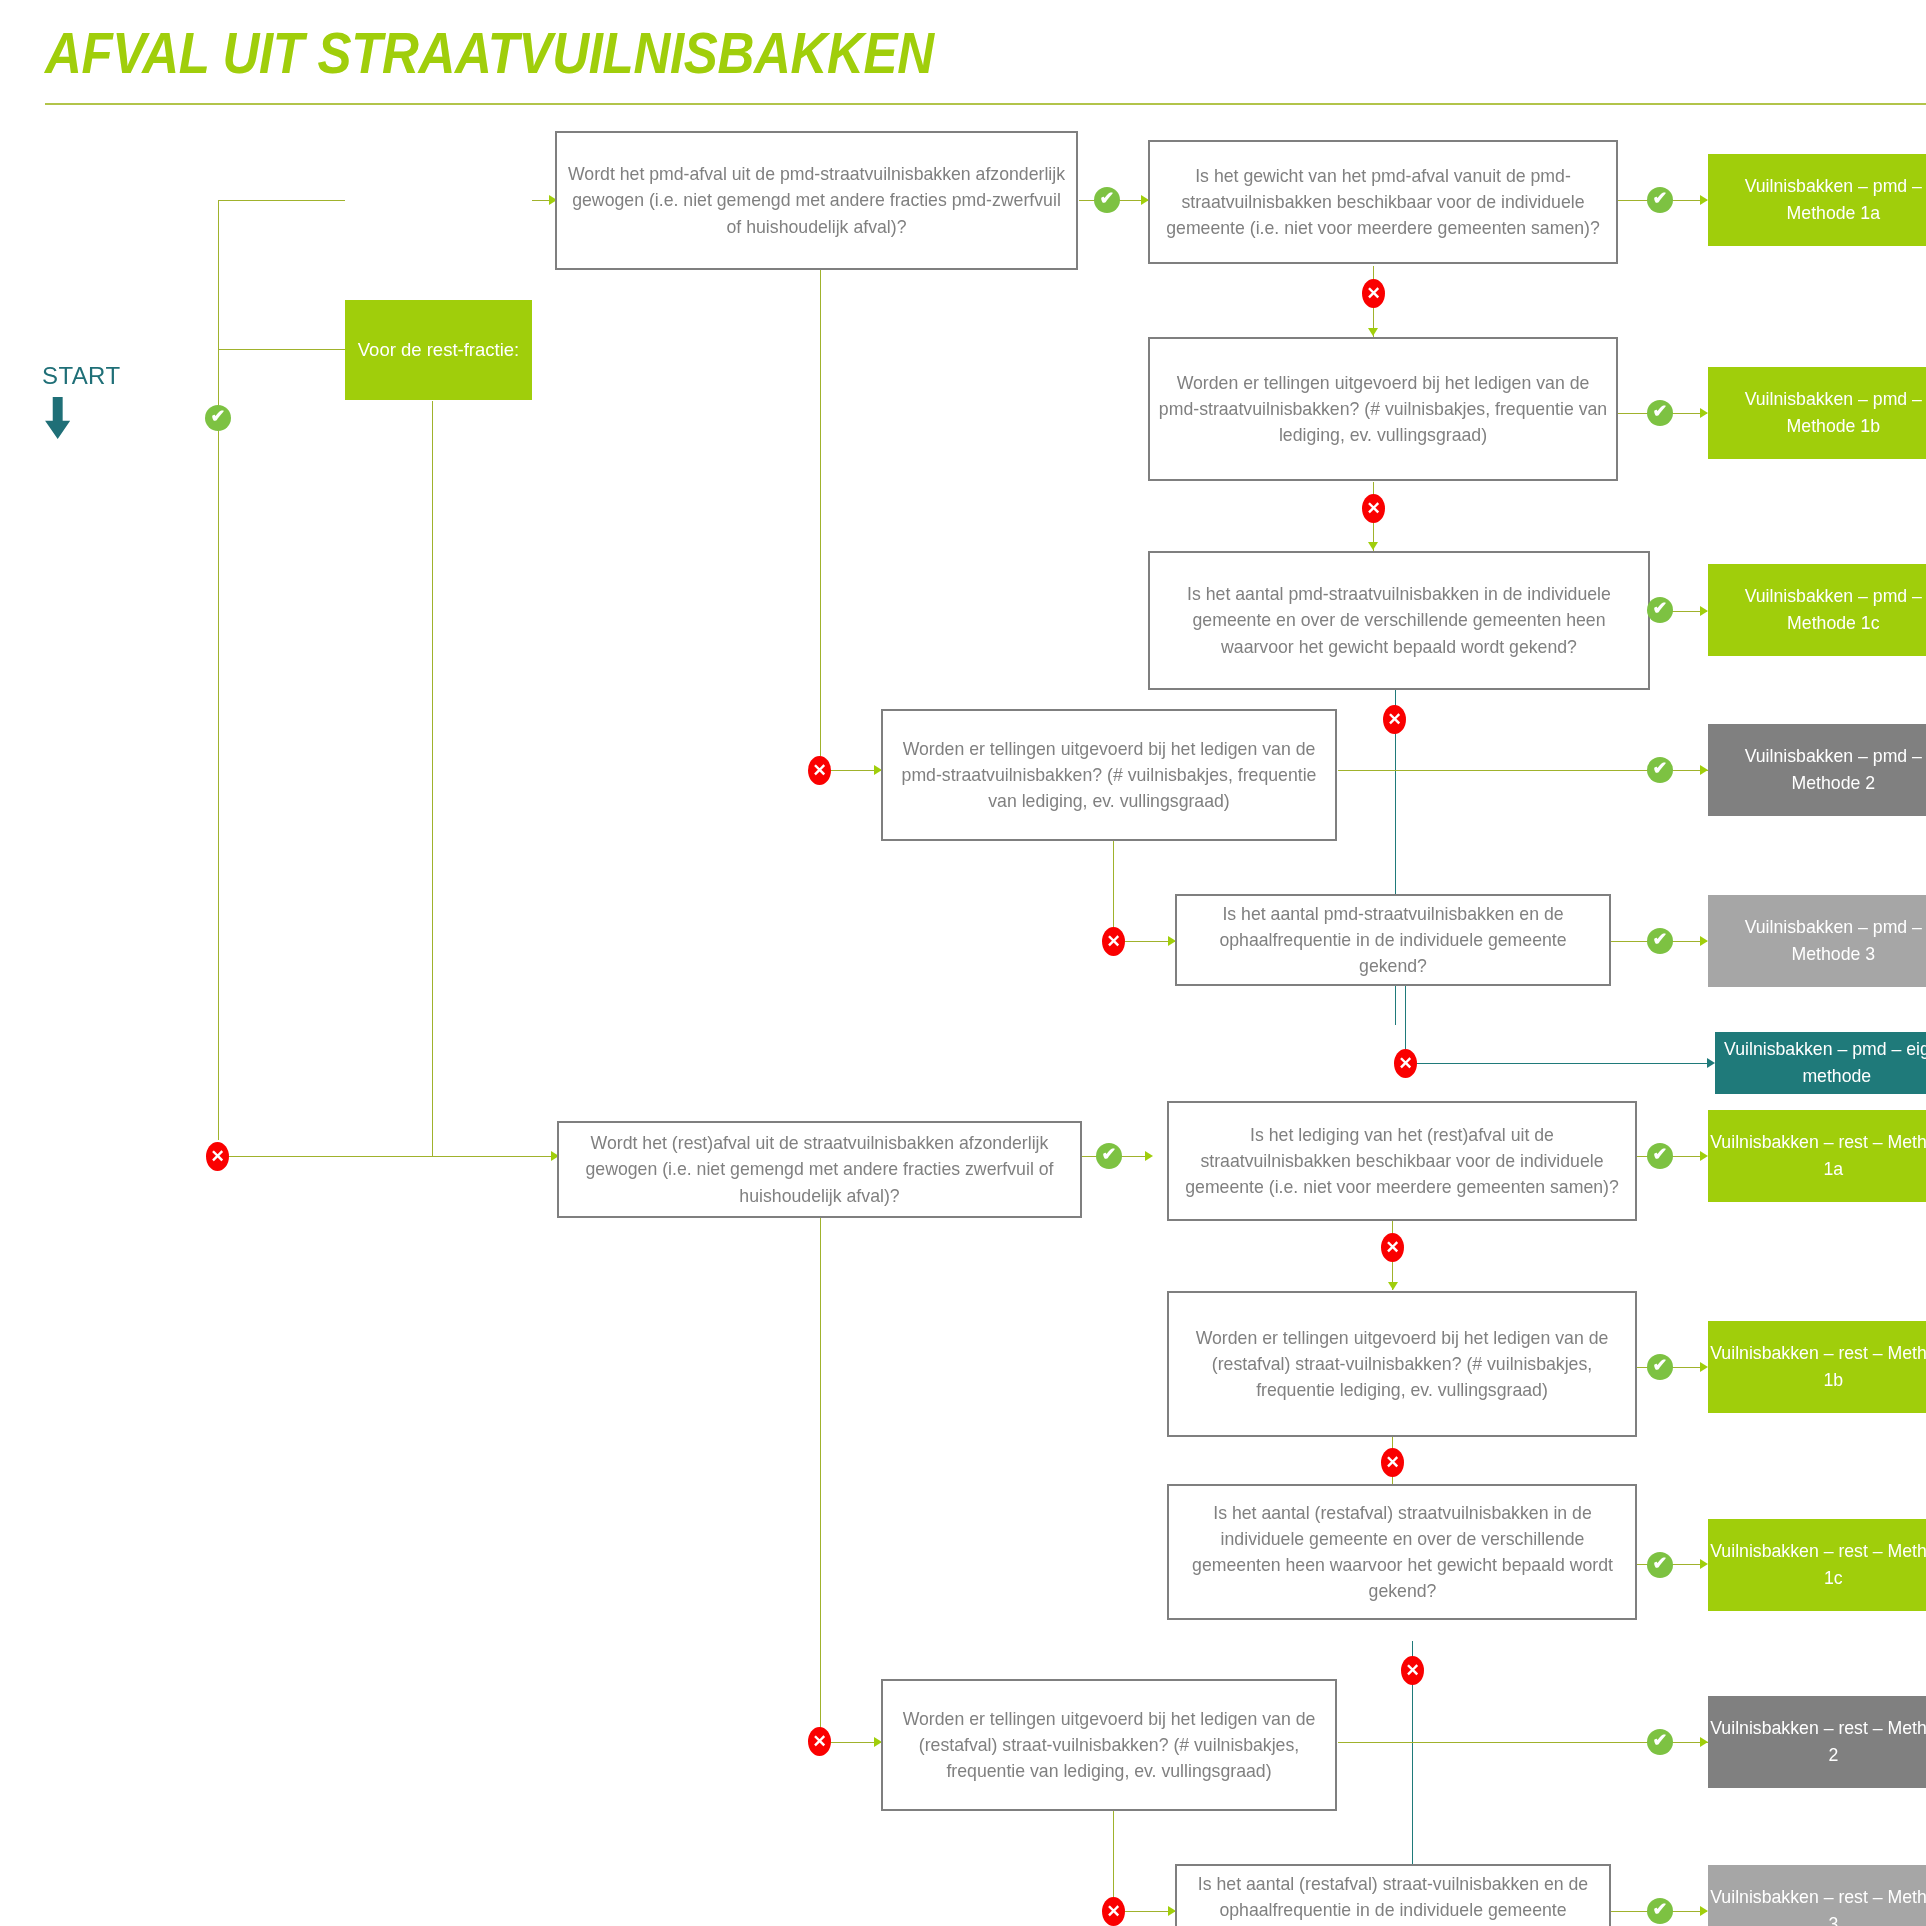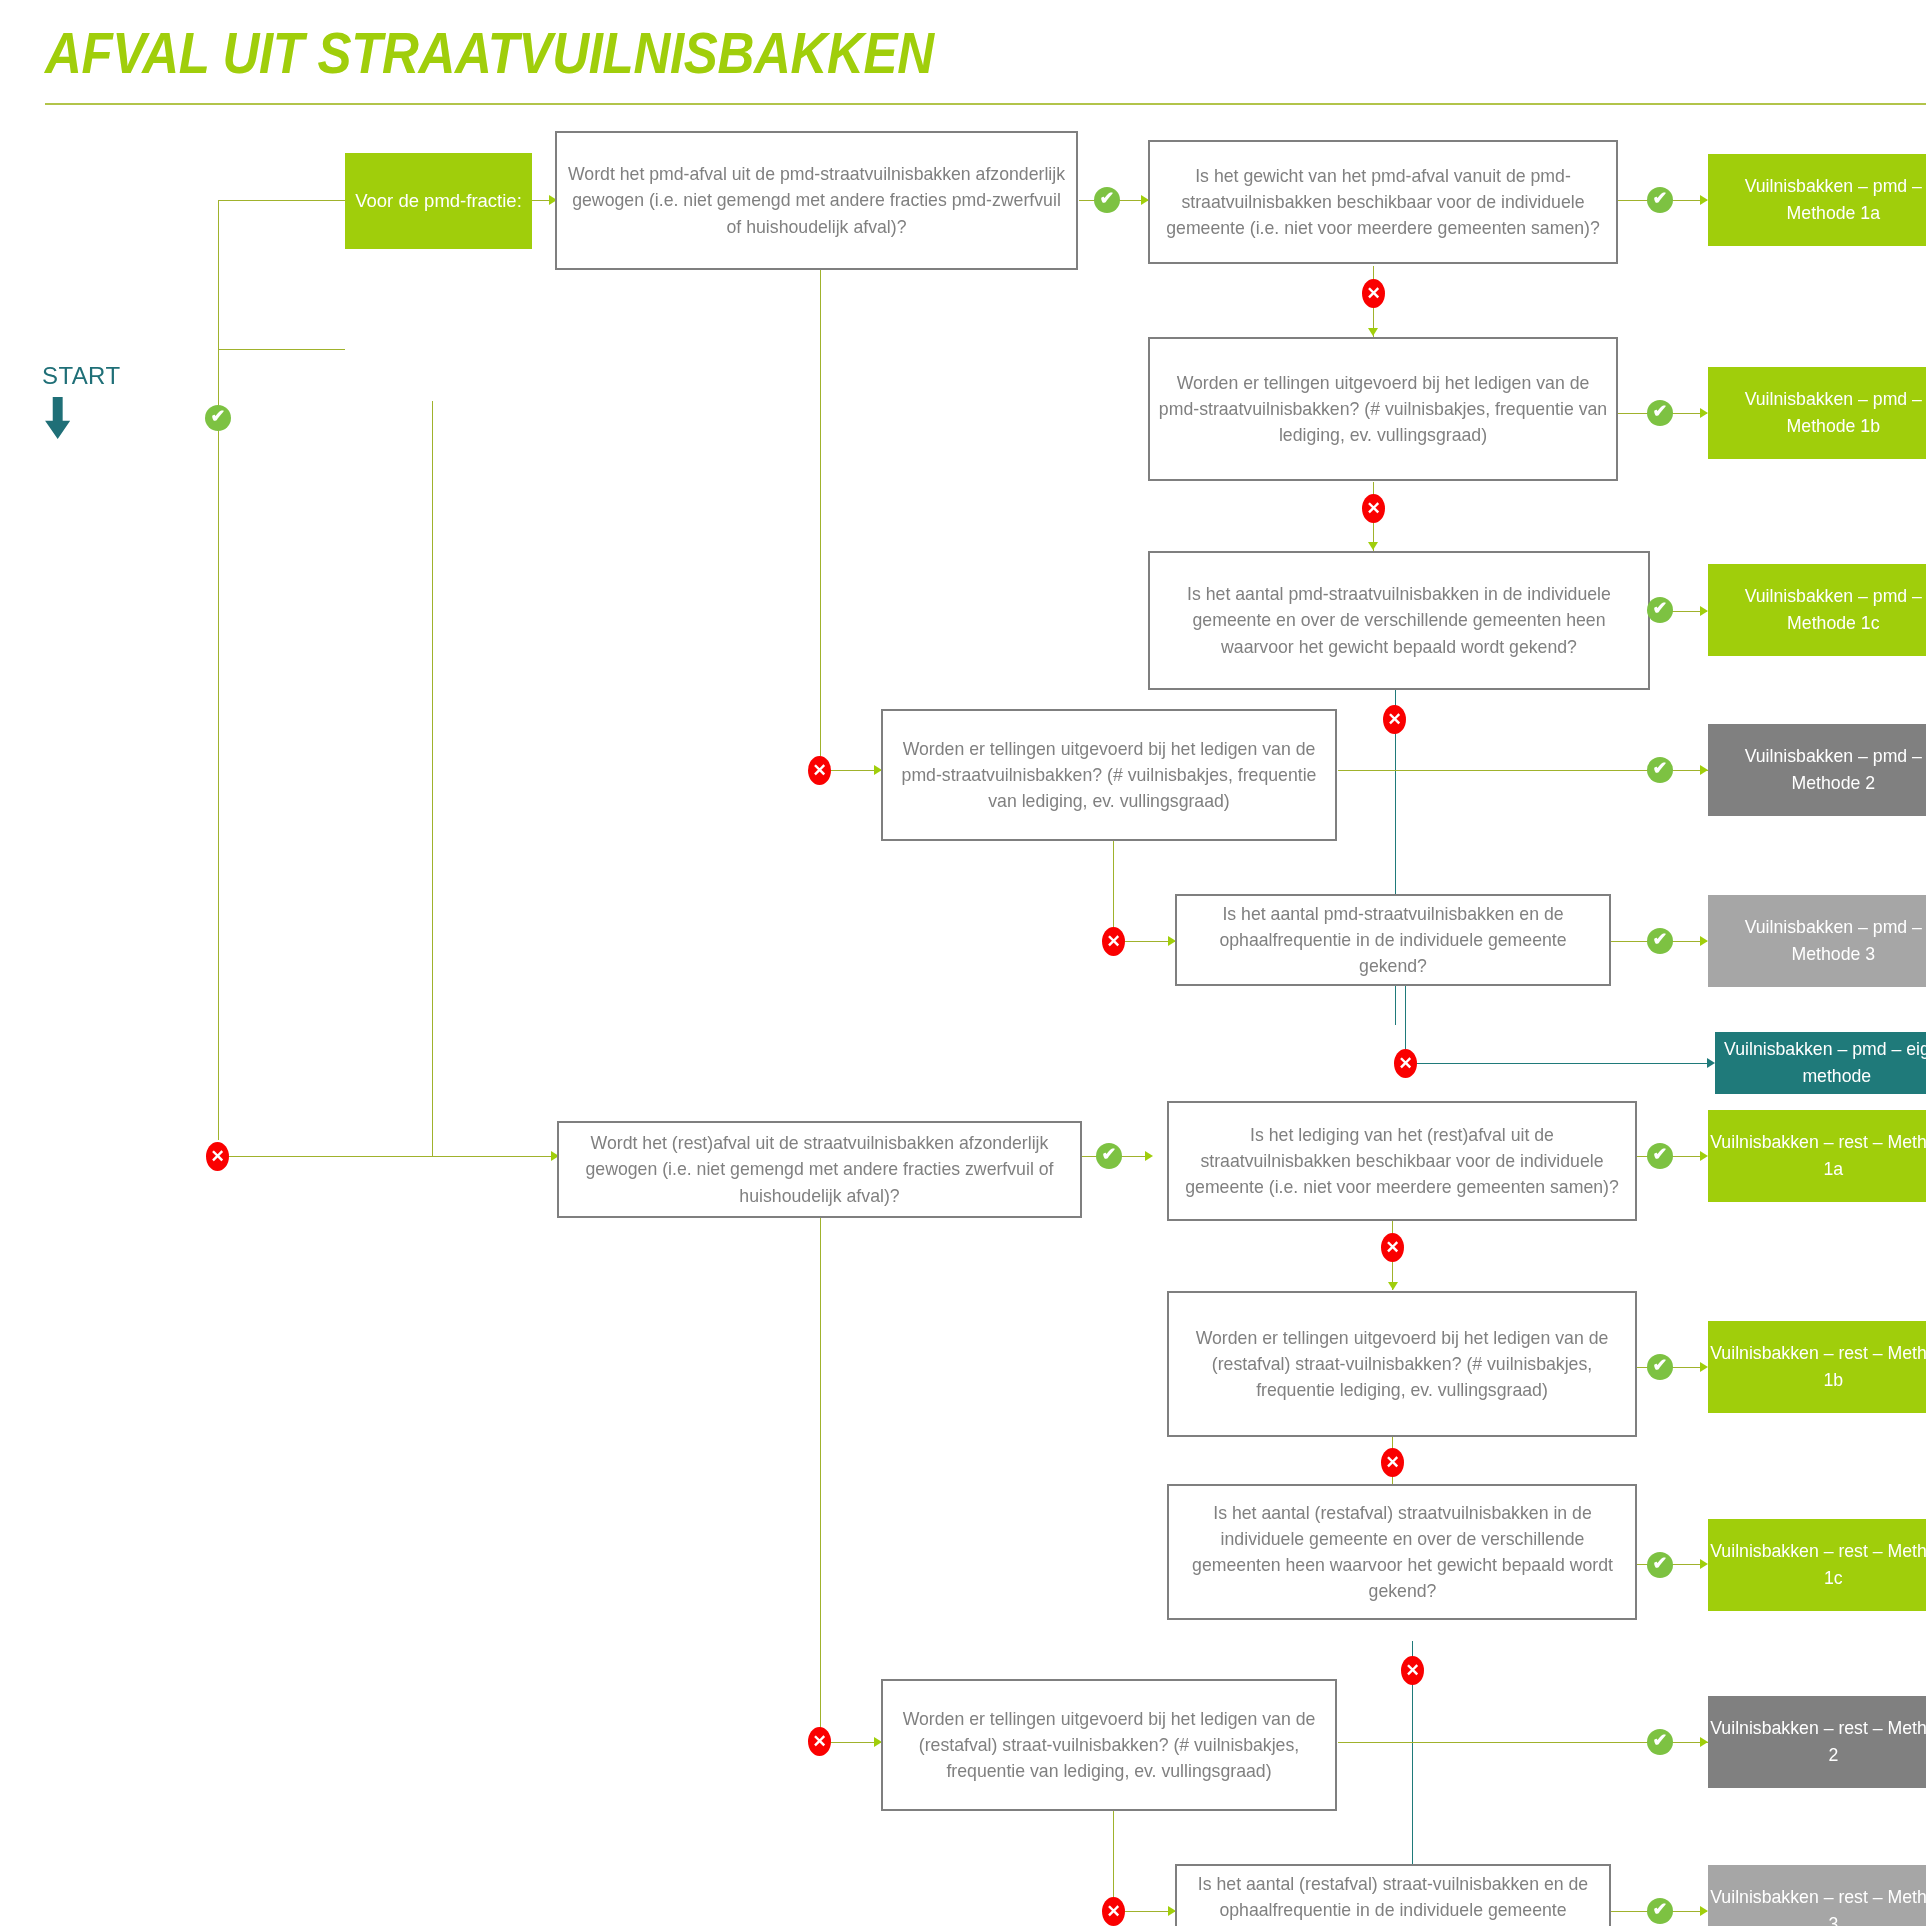--- a/index.html
+++ b/index.html
@@ -230,9 +230,6 @@
   <div class="hline" style="left:1611px; top:1911px; width:96px;"></div>
   <div class="arrowhead" style="left:1700px; top:1906px;"></div>
 
-  <div class="catbox" style="left:345px; top:153px; width:187px; height:96px;">
-    <span>Voor de pmd-fractie:</span>
-  </div>
 
 
   <div class="qbox" style="left:555px; top:131px; width:523px; height:139px;">

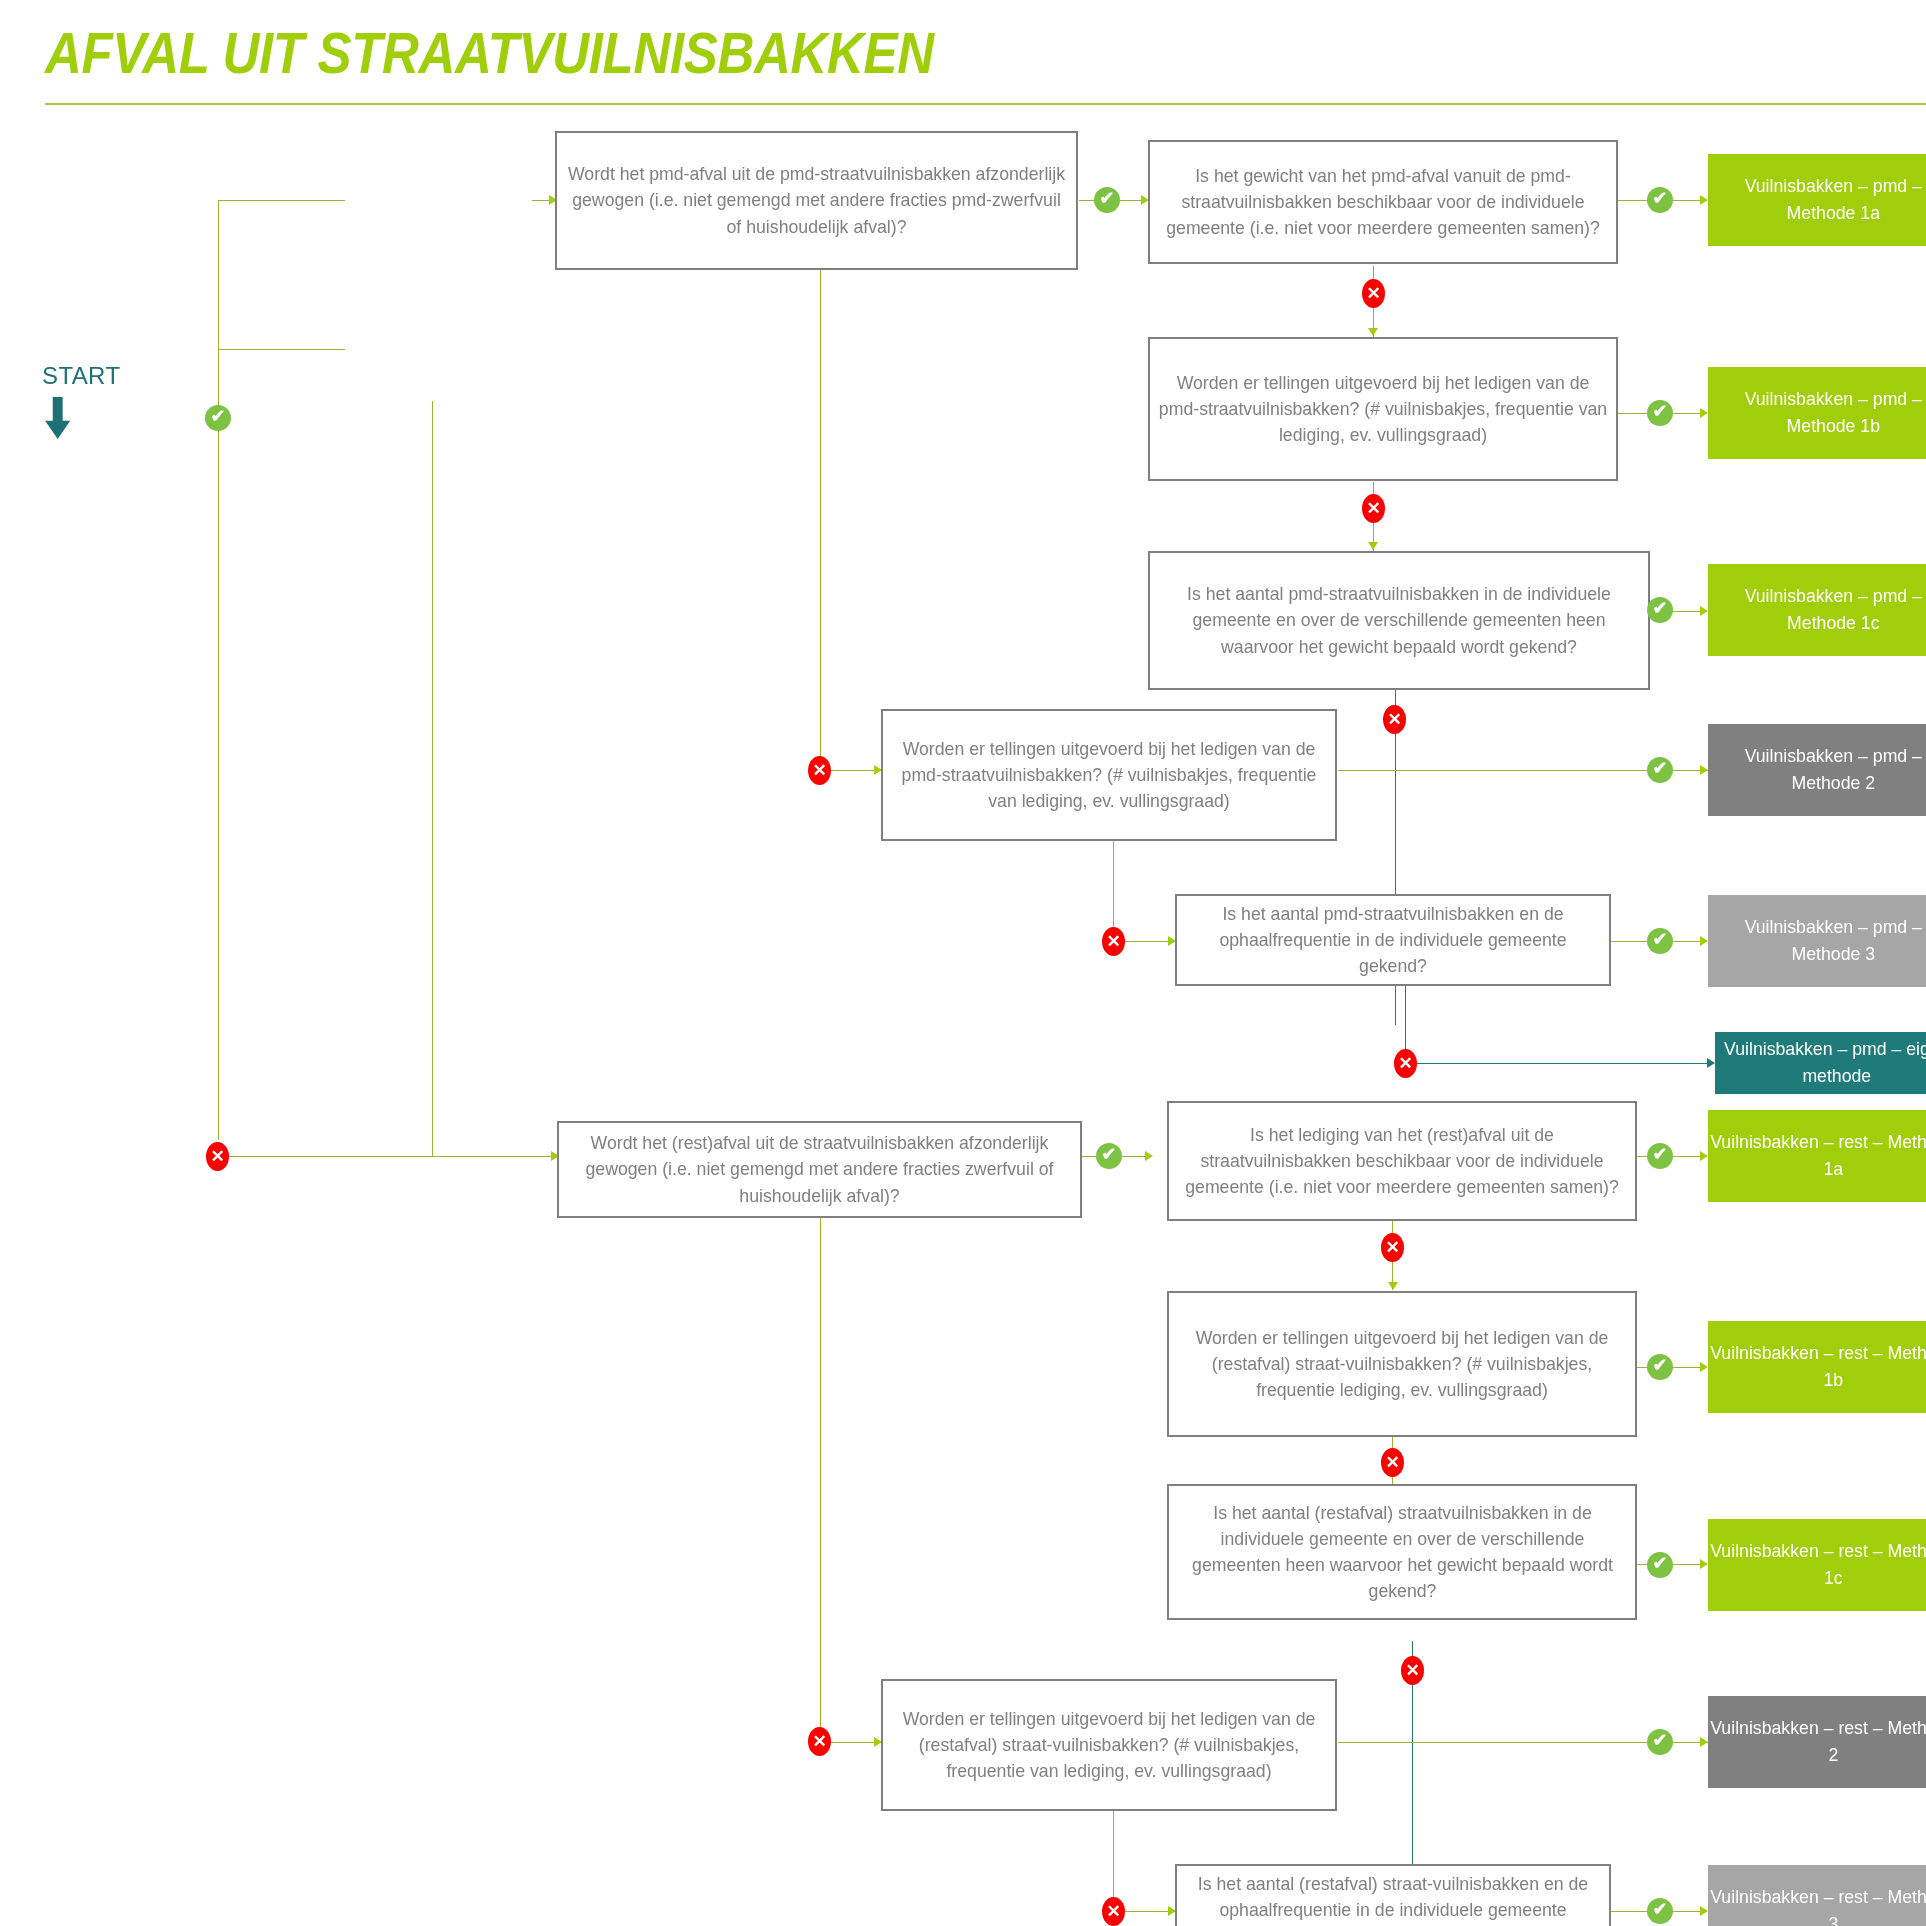--- a/index.html
+++ b/index.html
@@ -231,6 +231,9 @@
   <div class="arrowhead" style="left:1700px; top:1906px;"></div>
 
 
+  <div class="catbox" style="left:345px; top:300px; width:187px; height:100px;">
+    <span>Voor de rest-fractie:</span>
+  </div>
 
   <div class="qbox" style="left:555px; top:131px; width:523px; height:139px;">
     <span>Wordt het pmd-afval uit de pmd-straatvuilnisbakken afzonderlijk gewogen (i.e. niet gemengd met andere fracties pmd-zwerfvuil of huishoudelijk afval)?</span>

